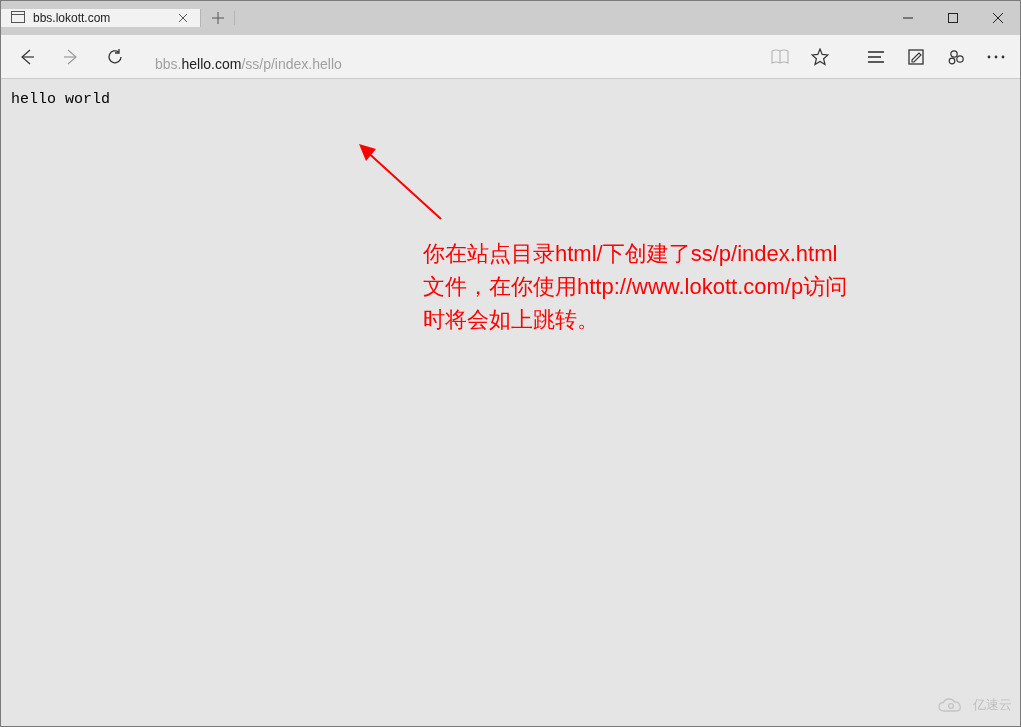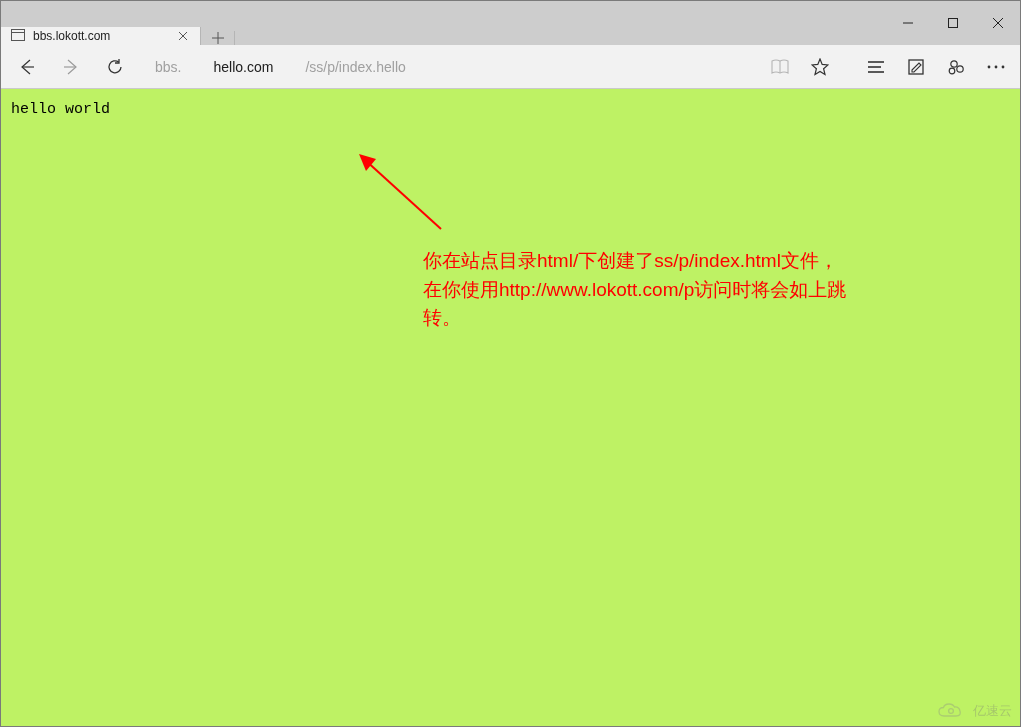--- a/index.html
+++ b/index.html
@@ -7,7 +7,7 @@
     .window { width: 1021px; height: 727px; background: #fff; position: relative; border: 1px solid #7a7a7a; display: flex; flex-direction: column; }
     
     
-    .tabbar { height: 44px; background: #cdcdcd; display: flex; align-items: flex-end; position: relative; }
+    .tabbar { height: 34px; background: #cdcdcd; display: flex; align-items: center; position: relative; }
     .tab { width: 200px; background: #f2f2f2; display: flex; align-items: center; padding: 0 10px; border-right: 1px solid #b5b5b5; }
     .tab-icon { margin-right: 8px; flex-shrink: 0; }
     .tab-title { font-size: 12px; color: #222; flex: 1; overflow: hidden; text-overflow: ellipsis; white-space: nowrap; }

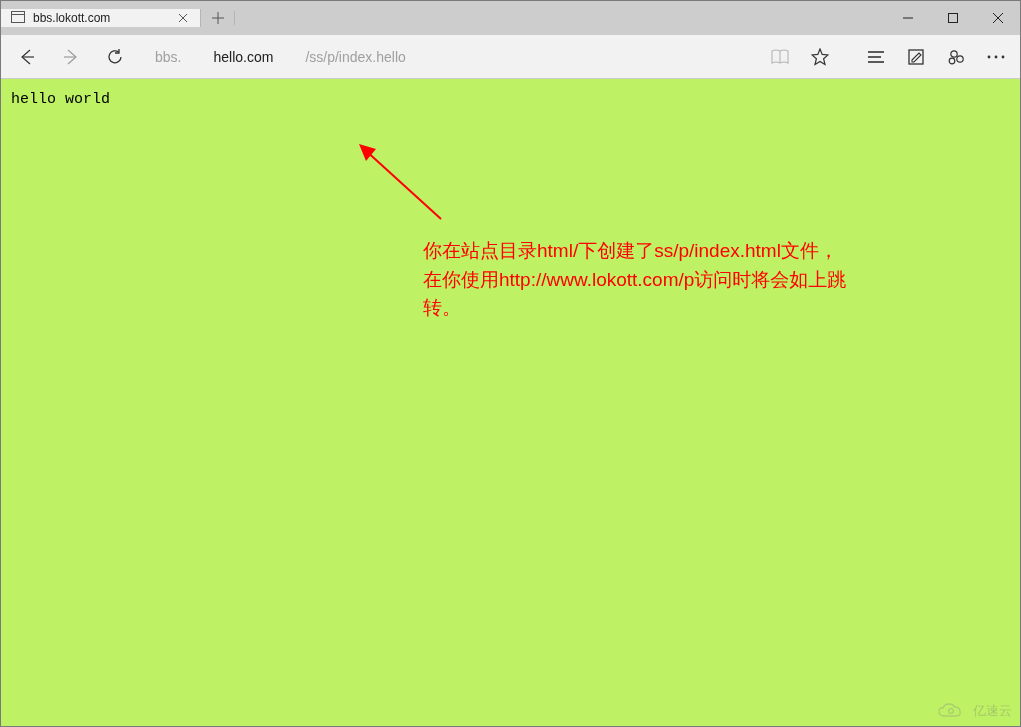--- a/index.html
+++ b/index.html
@@ -19,7 +19,7 @@
     
     .toolbar { height: 44px; background: #f2f2f2; display: flex; align-items: center; padding: 0 4px; border-bottom: 1px solid #cacaca; }
     .nav-btn { width: 44px; height: 44px; display: flex; align-items: center; justify-content: center; color: #555; }
-    .urlbox { flex: 1; height: 30px; display: flex; align-items: center; padding: 0 12px; margin: 0 6px; gap: 32px; }
+    .urlbox { flex: 1; height: 30px; display: flex; align-items: flex-end; padding: 0 12px; margin: 0 6px; }
     .url-seg-light { color: #a0a0a0; font-size: 14px; }
     .url-seg-dark { color: #202020; font-size: 14px; }
     .right-tools { display: flex; align-items: center; }

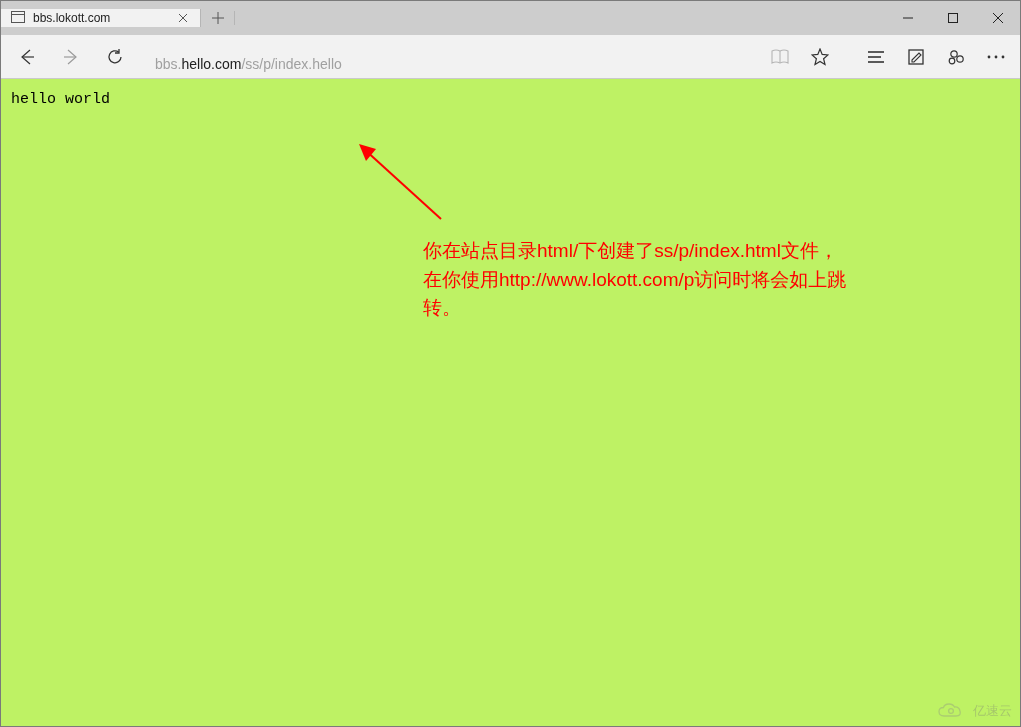--- a/index.html
+++ b/index.html
@@ -26,7 +26,7 @@
     .tool-btn { width: 40px; height: 44px; display: flex; align-items: center; justify-content: center; color: #444; }
     
     
-    .content { flex: 1; background: #bef264; position: relative; }
+    .content { flex: 1; background: #e5e5e5; position: relative; }
     .page-text { position: absolute; top: 12px; left: 10px; font-family: "Courier New", monospace; font-size: 15px; color: #000; }
     
     

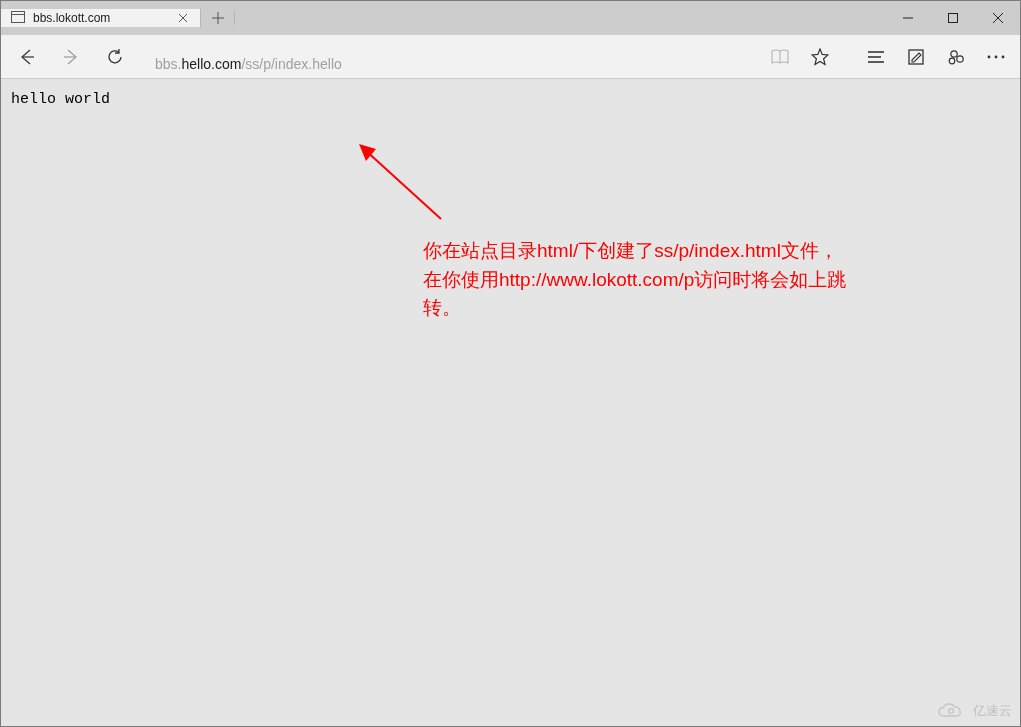--- a/index.html
+++ b/index.html
@@ -33,7 +33,7 @@
     .arrow { position: absolute; left: 355px; top: 62px; pointer-events: none; }
     
     
-    .annotation { position: absolute; left: 422px; top: 158px; width: 430px; color: #ff0000; font-size: 19px; line-height: 1.5; font-family: "Microsoft YaHei", "SimSun", sans-serif; }
+    .annotation { position: absolute; left: 422px; top: 158px; width: 430px; color: #ff0000; font-size: 22px; line-height: 1.5; font-family: "Microsoft YaHei", "SimSun", sans-serif; }
     
     
     .watermark { position: absolute; right: 8px; bottom: 6px; opacity: 0.35; display: flex; gap: 10px; color: #777; font-size: 13px; }

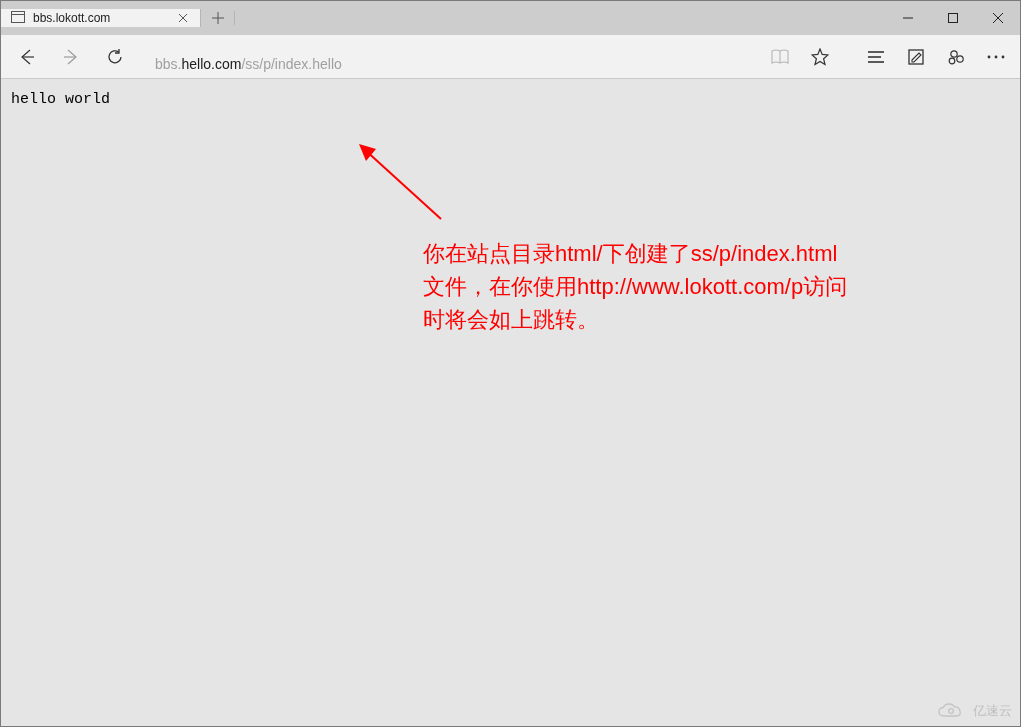--- a/index.html
+++ b/index.html
@@ -36,7 +36,7 @@
     .annotation { position: absolute; left: 422px; top: 158px; width: 430px; color: #ff0000; font-size: 22px; line-height: 1.5; font-family: "Microsoft YaHei", "SimSun", sans-serif; }
     
     
-    .watermark { position: absolute; right: 8px; bottom: 6px; opacity: 0.35; display: flex; gap: 10px; color: #777; font-size: 13px; }
+    .watermark { position: absolute; right: 8px; bottom: 12px; opacity: 0.35; display: flex; align-items: center; gap: 10px; color: #777; font-size: 13px; }
     .wm-icon { width: 26px; height: 17px; }
   </style>
 </head>

